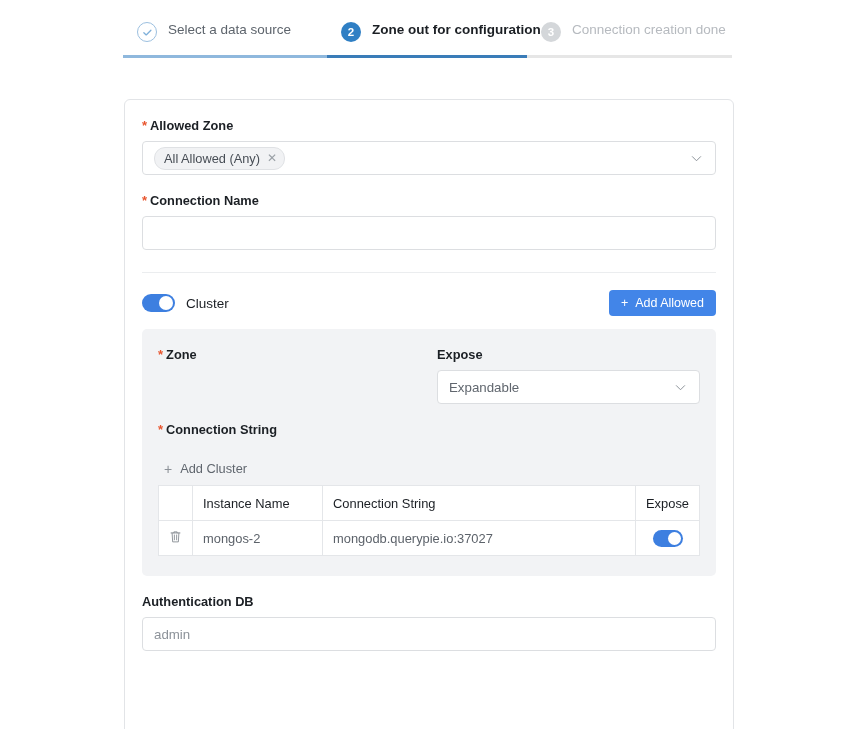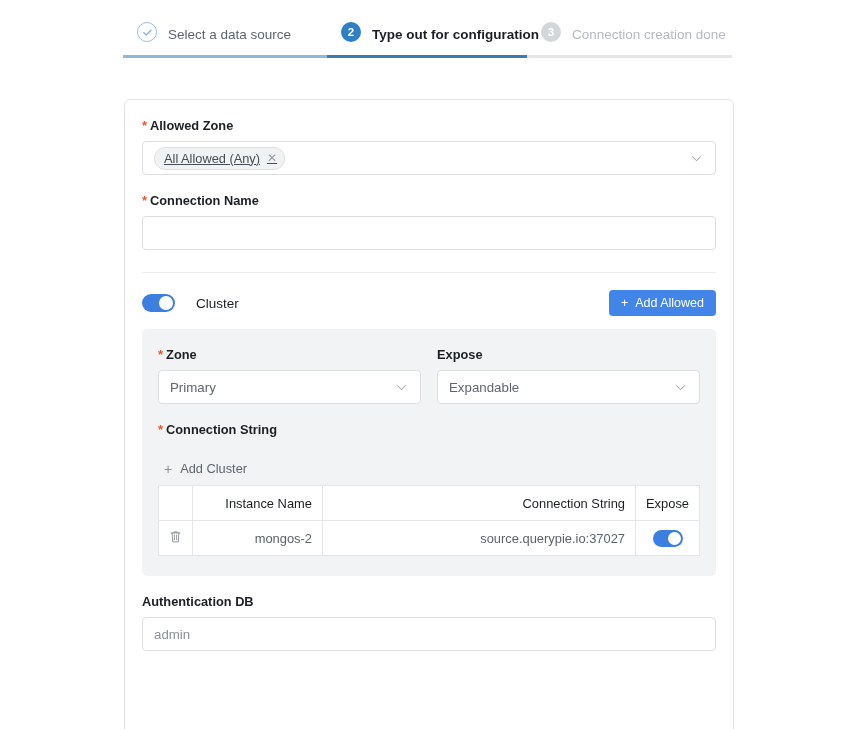--- a/index.html
+++ b/index.html
@@ -25,7 +25,7 @@
     padding: 0 0 13px 0;
     border-bottom: 3px solid transparent;
   }
-  .step-inner { display: flex; align-items: flex-end; gap: 11px; padding: 0 14px; }
+  .step-inner { display: flex; align-items: flex-start; gap: 11px; padding: 0 14px; }
   .step.s1 { width: 204px; border-bottom-color: #8fb8dd; }
   .step.s2 { width: 200px; border-bottom-color: #3a7cb8; }
   .step.s3 { width: 205px; border-bottom-color: #e6e6e6; }

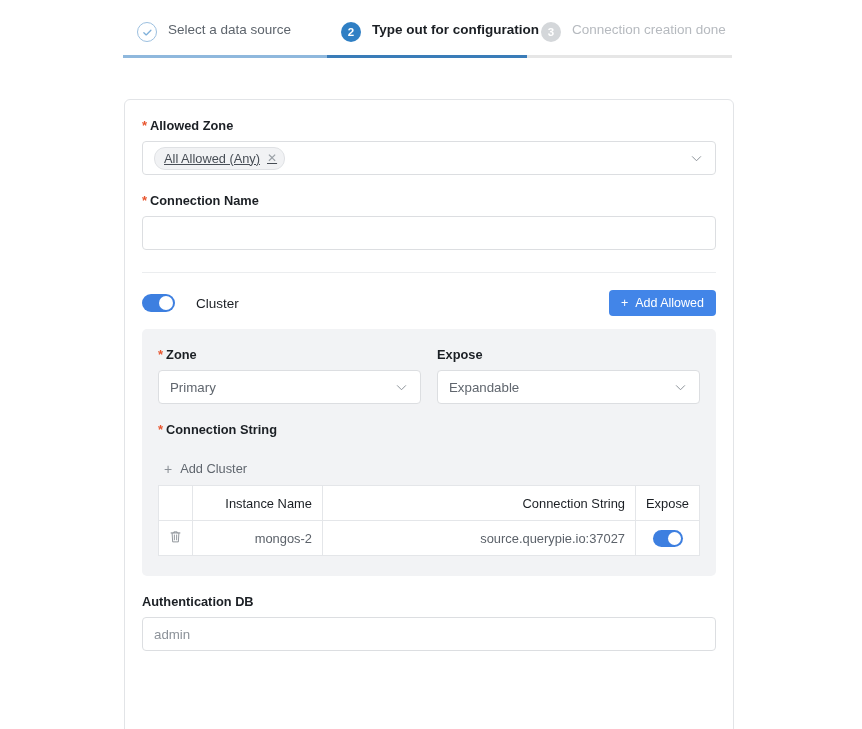--- a/index.html
+++ b/index.html
@@ -193,7 +193,7 @@
   <div class="step s2">
     <div class="step-inner">
       <span class="step-badge active">2</span>
-      <span class="step-label">Type out for configuration</span>
+      <span class="step-label">Zone out for configuration</span>
     </div>
   </div>
 

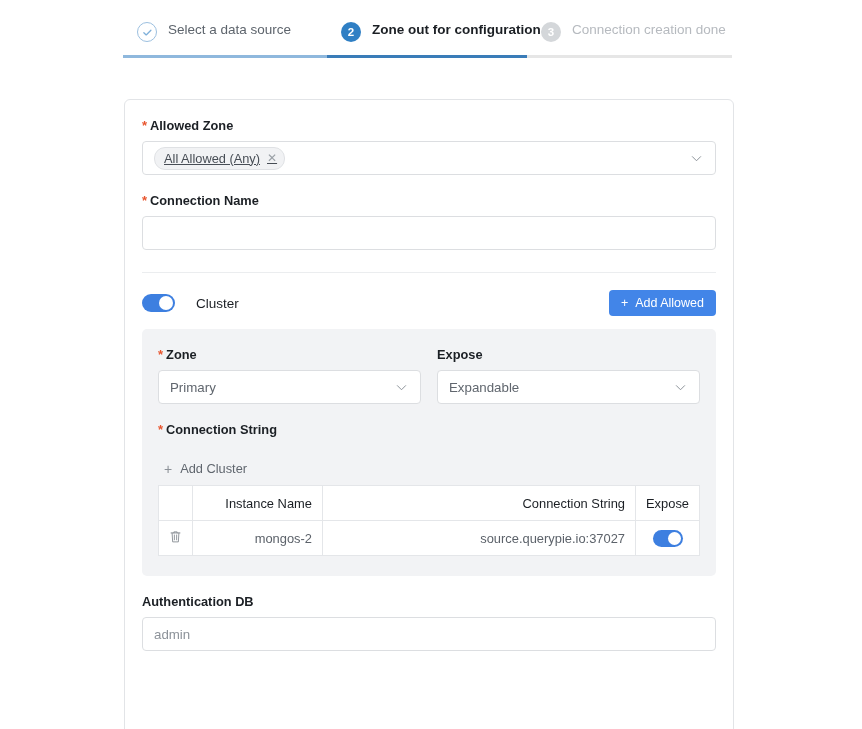--- a/index.html
+++ b/index.html
@@ -98,7 +98,7 @@
     display: inline-flex; align-items: center; gap: 7px;
     background: #f1f2f4; border: 1px solid #dfe1e4; border-radius: 11px;
     height: 23px; padding: 0 7px 0 9px;
-    font-size: 12.8px; color: #474d55; text-decoration: underline;
+    font-size: 12.8px; color: #474d55;
   }
   .tag .x { color: #9aa0a6; font-size: 12px; cursor: pointer; line-height: 1; }
 

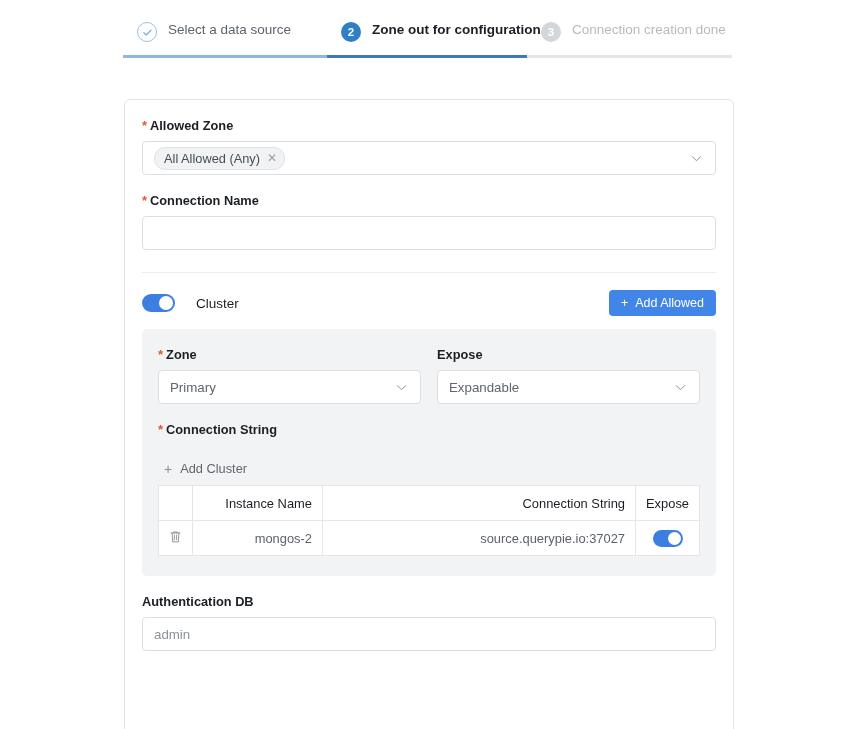--- a/index.html
+++ b/index.html
@@ -121,7 +121,7 @@
   }
   .toggle.sm { width: 30px; height: 17px; border-radius: 8.5px; }
   .toggle.sm .knob { width: 13px; height: 13px; top: 2px; right: 2px; }
-  .cluster-label { font-size: 13.5px; color: #1b1f24; margin-left: 21px; }
+  .cluster-label { font-size: 13.5px; color: #1b1f24; margin-left: 11px; }
   .btn-primary {
     margin-left: auto;
     background: #4285e8; color: #ffffff;

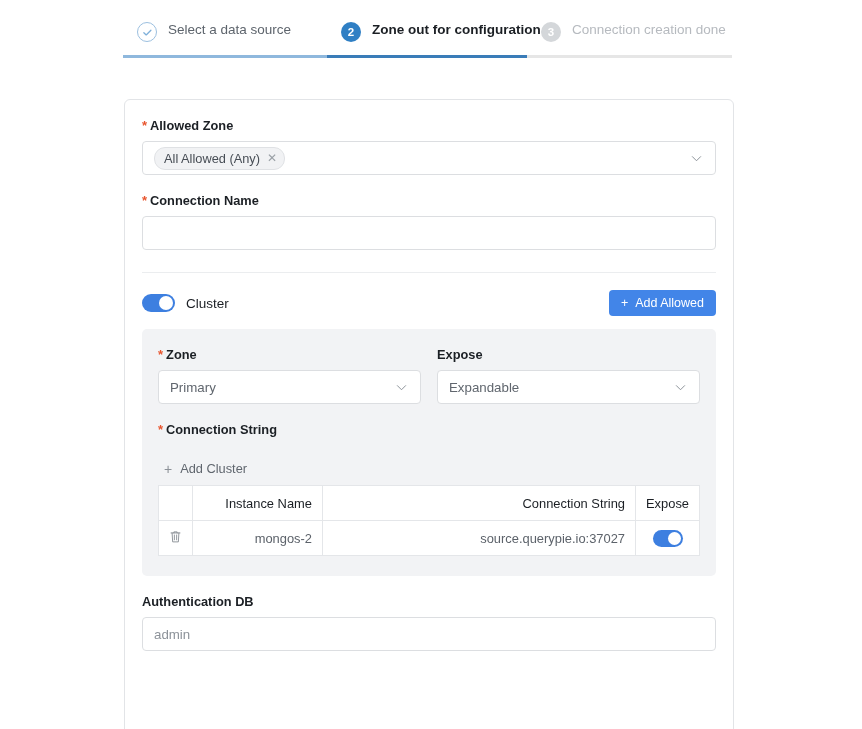--- a/index.html
+++ b/index.html
@@ -259,14 +259,6 @@
           <div class="label">
             <span class="req">*</span>
             <span>Zone</span>
-          </div>
-          <div class="input select">
-            <span class="val">Primary</span>
-            <span class="chev">
-              <svg width="15" height="15" viewBox="0 0 20 20">
-                <path d="M4.5 7.5 L10 13 L15.5 7.5" fill="none" stroke="#8a9097" stroke-width="1.3" stroke-linecap="round" stroke-linejoin="round"></path>
-              </svg>
-            </span>
           </div>
         </div>
 

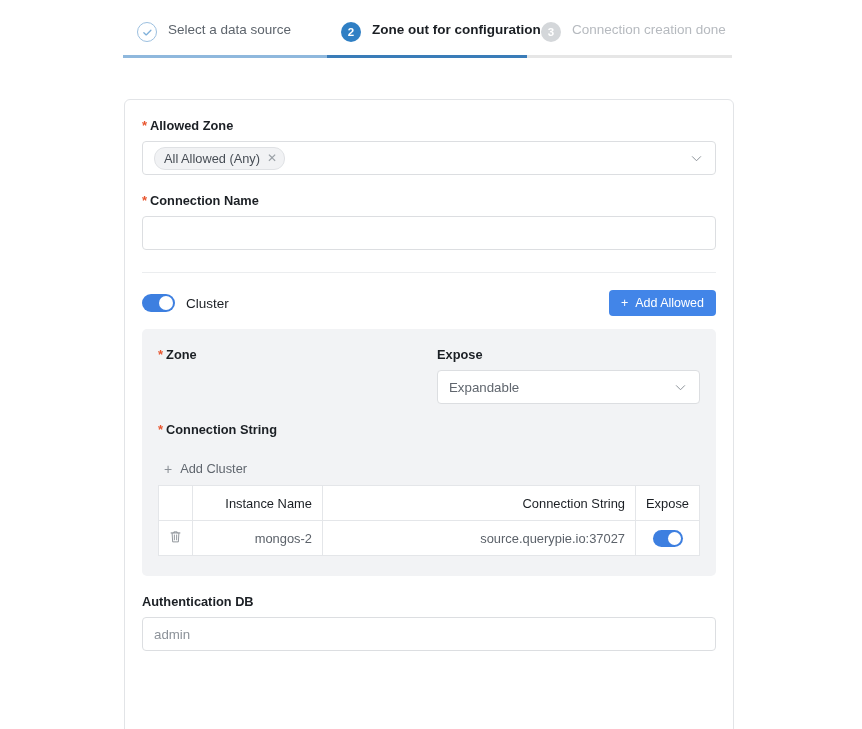--- a/index.html
+++ b/index.html
@@ -160,7 +160,7 @@
     border: 1px solid #e4e6e9;
     padding: 0 10px;
     height: 35px;
-    text-align: right;
+    text-align: left;
     font-weight: normal;
   }
   table.inst th { color: #1b1f24; background: #ffffff; }

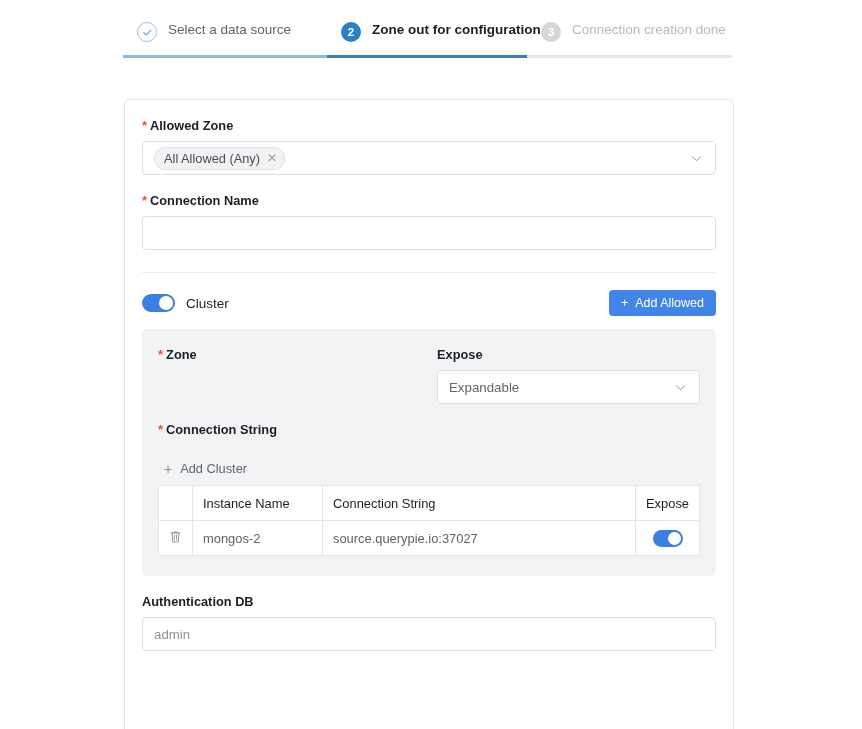--- a/index.html
+++ b/index.html
@@ -315,7 +315,7 @@
               </span>
             </td>
             <td>mongos-2</td>
-            <td>source.querypie.io:37027</td>
+            <td>mongodb.querypie.io:37027</td>
             <td class="expose">
               <div>
                 <span class="toggle sm">

